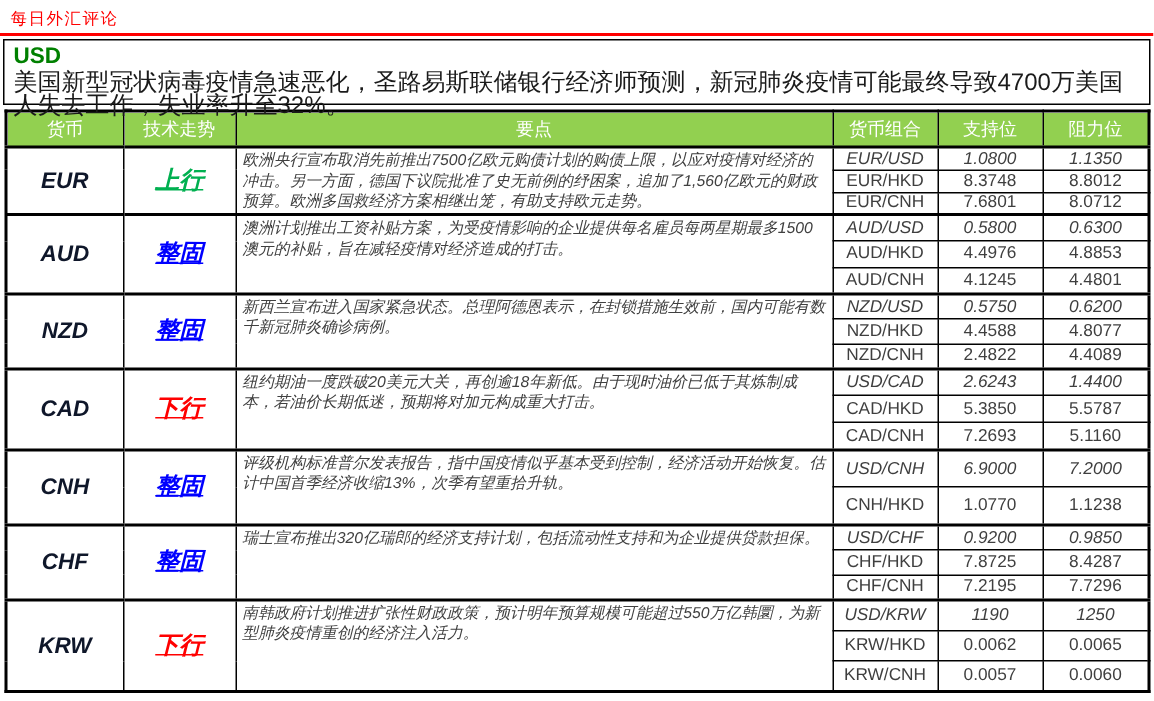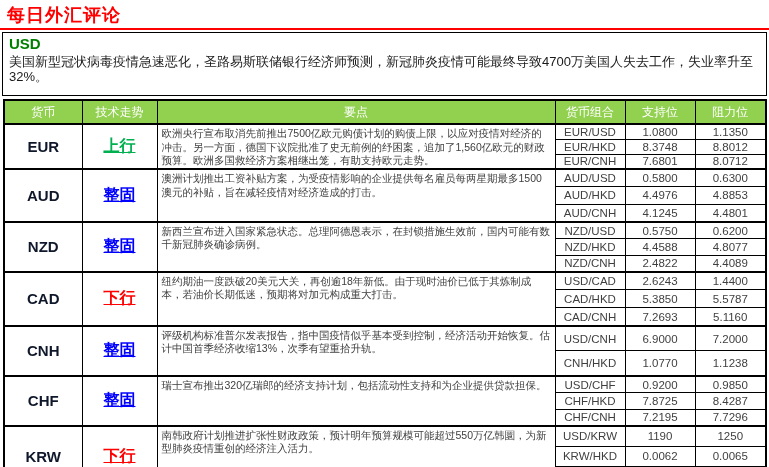--- a/index.html
+++ b/index.html
@@ -19,7 +19,7 @@
     border-bottom:2px solid var(--title-red);
   }
   .page-title{
-    color:var(--title-red);font-size:18px;font-weight:bold;letter-spacing:1px;
+    color:var(--title-red);font-size:11px;font-weight:normal;letter-spacing:1px;
   }
   .usd-box{
     margin:2px 2px 3px 2px;height:64px;

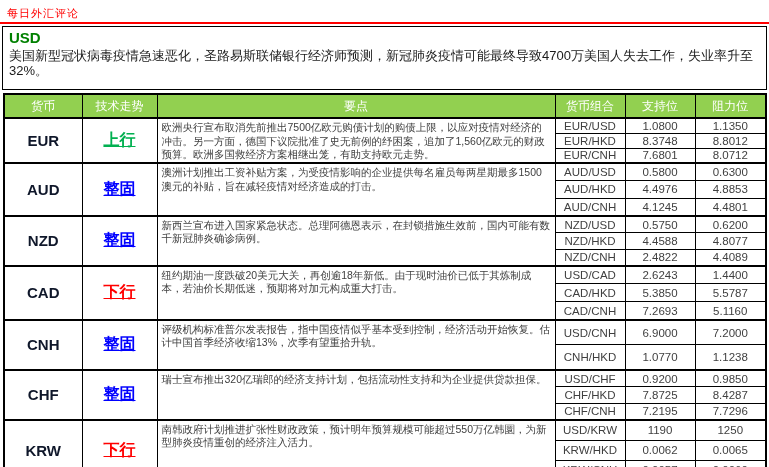--- a/index.html
+++ b/index.html
@@ -22,7 +22,7 @@
     color:var(--title-red);font-size:11px;font-weight:normal;letter-spacing:1px;
   }
   .usd-box{
-    margin:2px 2px 3px 2px;height:64px;
+    margin:2px 2px 3px 2px;height:44px;
     border:1px solid #000;
     padding:2px 6px;
   }

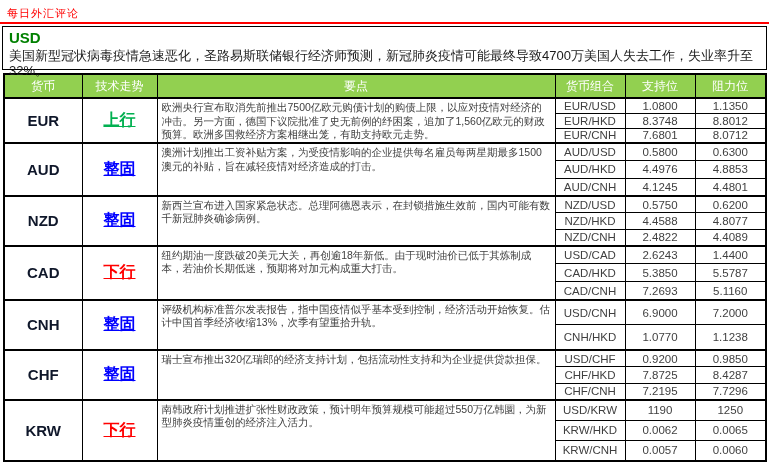--- a/index.html
+++ b/index.html
@@ -27,7 +27,7 @@
     padding:2px 6px;
   }
   .usd-title{color:var(--usd-green);font-size:15px;font-weight:bold;line-height:17px;}
-  .usd-comment{color:#1a1a1a;font-size:13px;line-height:15px;margin-top:2px;}
+  .usd-comment{color:#1a1a1a;font-size:16px;line-height:15px;margin-top:2px;}
   table.fx-table{
     border-collapse:collapse;table-layout:fixed;
     margin-left:3px;width:762px;

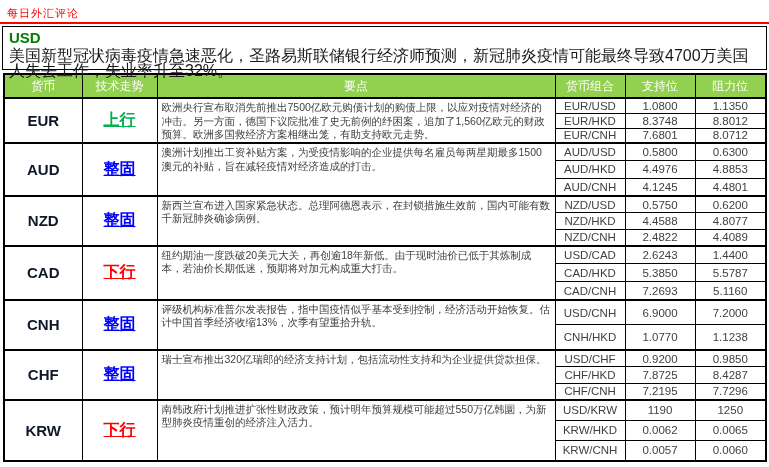--- a/index.html
+++ b/index.html
@@ -39,7 +39,7 @@
     font-size:12px;font-weight:normal;height:24px;text-align:center;
     border-bottom:2px solid #000;
   }
-  tr.group-start>td{border-top:2px solid #000;}
+  tr.group-start>td{border-top:2px solid #000;font-style:italic;}
   td.currency-cell{
     text-align:center;vertical-align:middle;
     font-size:15px;font-weight:bold;color:#0f172a;

